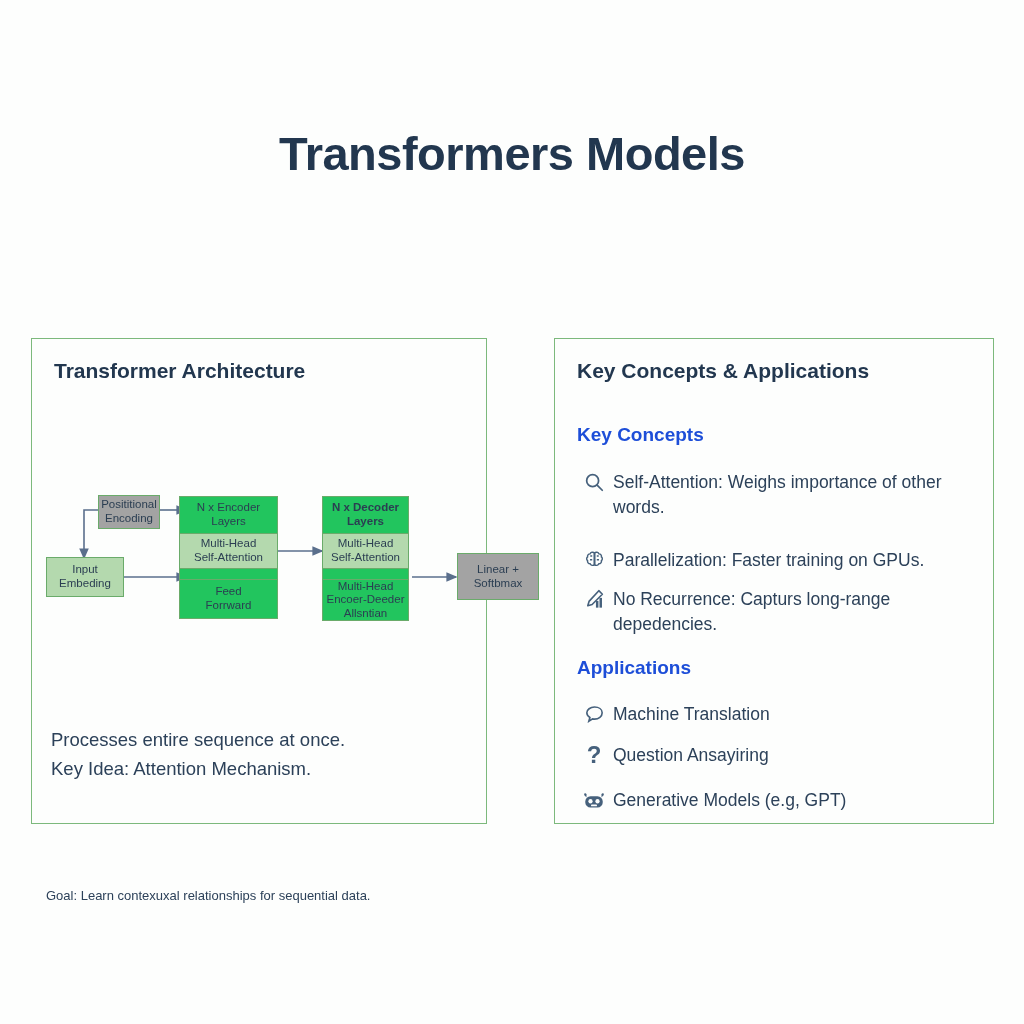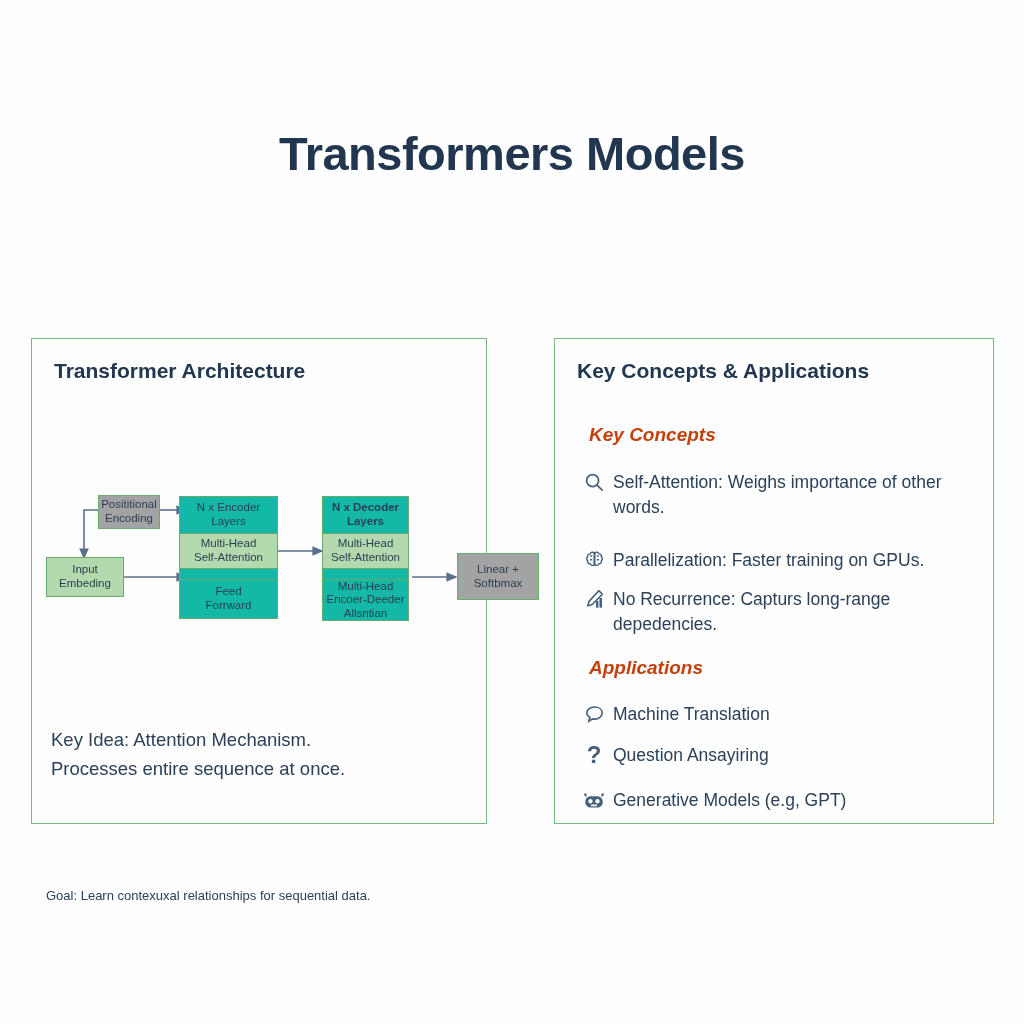--- a/index.html
+++ b/index.html
@@ -87,11 +87,10 @@
   
   .section-head {
     position: absolute;
-    left: 34px;
+    left: 22px;
     font-size: 19px;
     font-weight: bold;
-    color: #c2410c;
-    font-style: italic;
+    color: #1d4ed8;
   }
   .bullet {
     position: absolute;

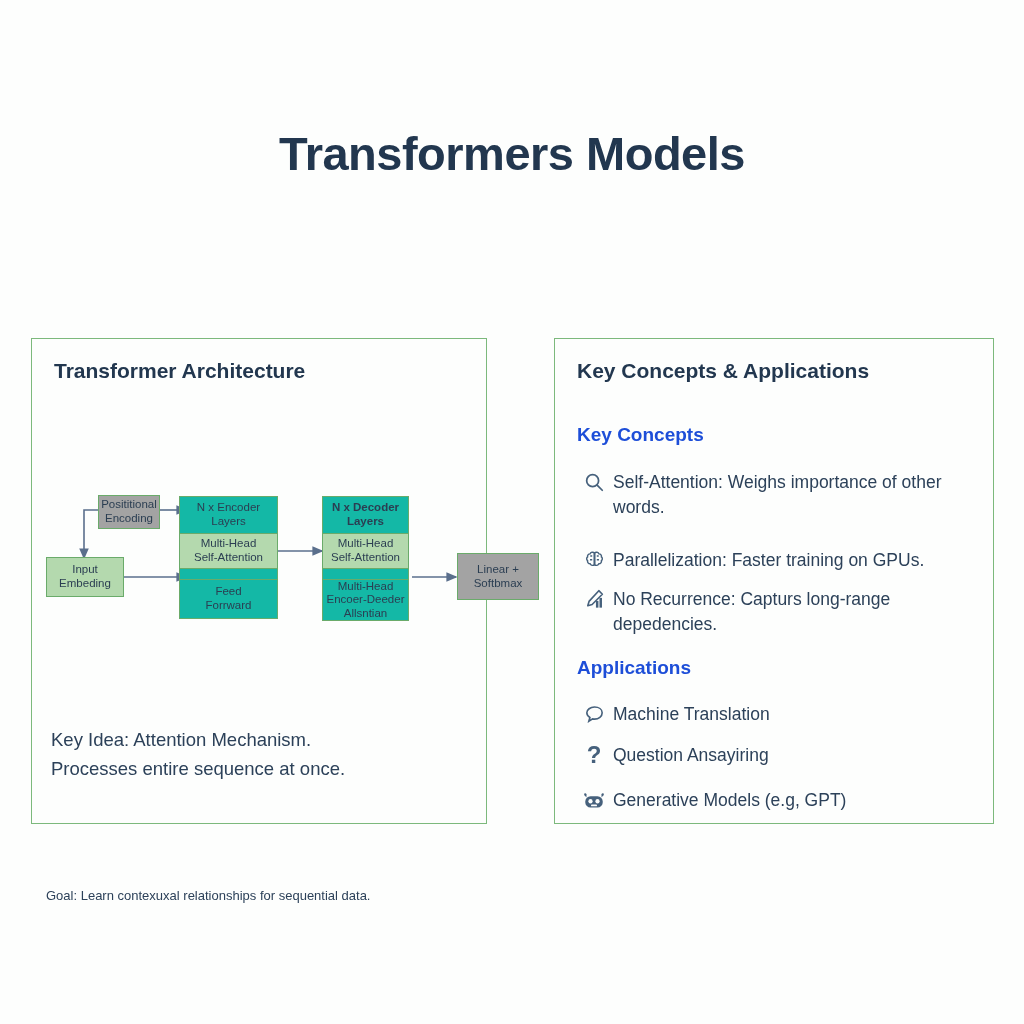--- a/index.html
+++ b/index.html
@@ -71,7 +71,7 @@
   }
   .dbox.dark { background: #b4d9ae; }
   .dbox.mid  { background: #a3a3a3; }
-  .dbox.pale { background: #14b8a6; }
+  .dbox.pale { background: #22c55e; }
 
   
   #key-idea {

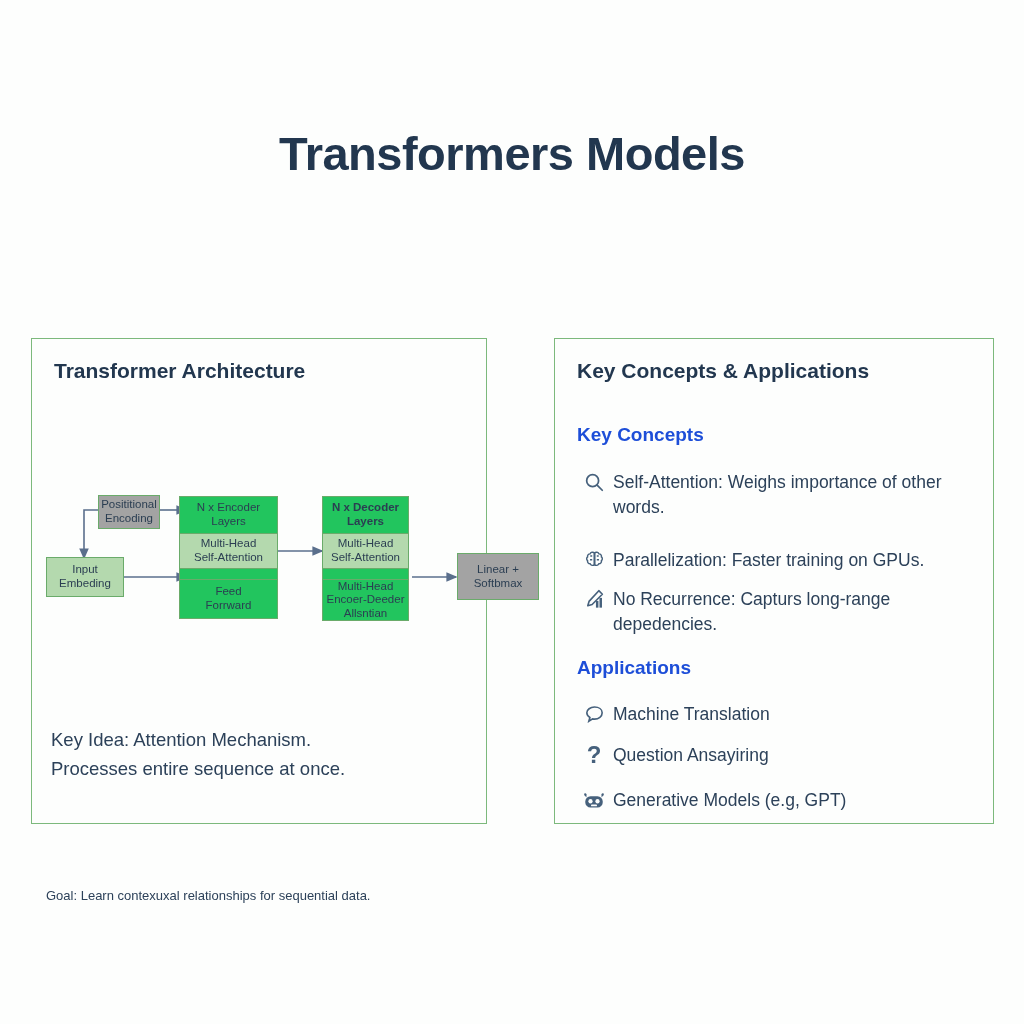--- a/index.html
+++ b/index.html
@@ -202,8 +202,8 @@
 </div>
 
 <div id="key-idea">
+  <div>Processes entire sequence at once.</div>
   <div>Key Idea: Attention Mechanism.</div>
-  <div>Processes entire sequence at once.</div>
 </div>
 
 <div class="card" id="right-card">

